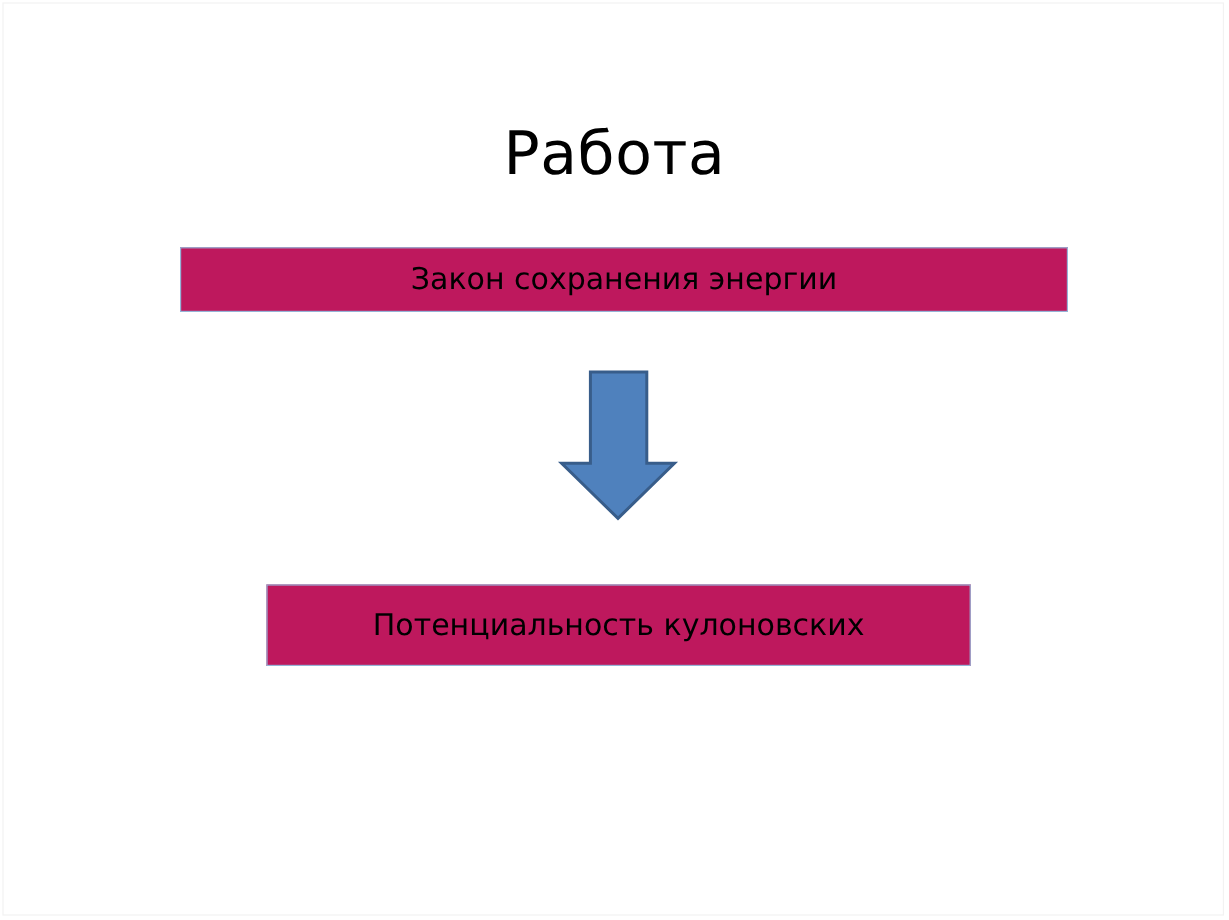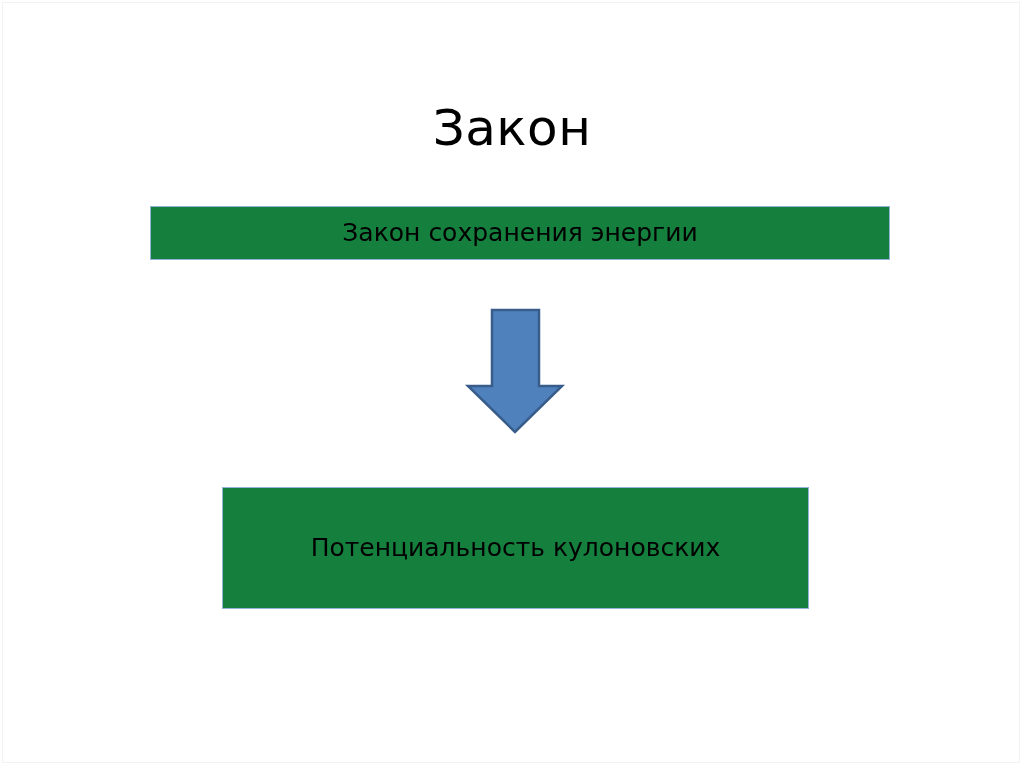--- a/index.html
+++ b/index.html
@@ -64,7 +64,7 @@
 
 <div class="slide-frame"></div>
 
-<h1 class="title">Закон</h1>
+<h1 class="title">Работа</h1>
 
 <div class="box box-top">
   <span>Закон сохранения энергии</span>

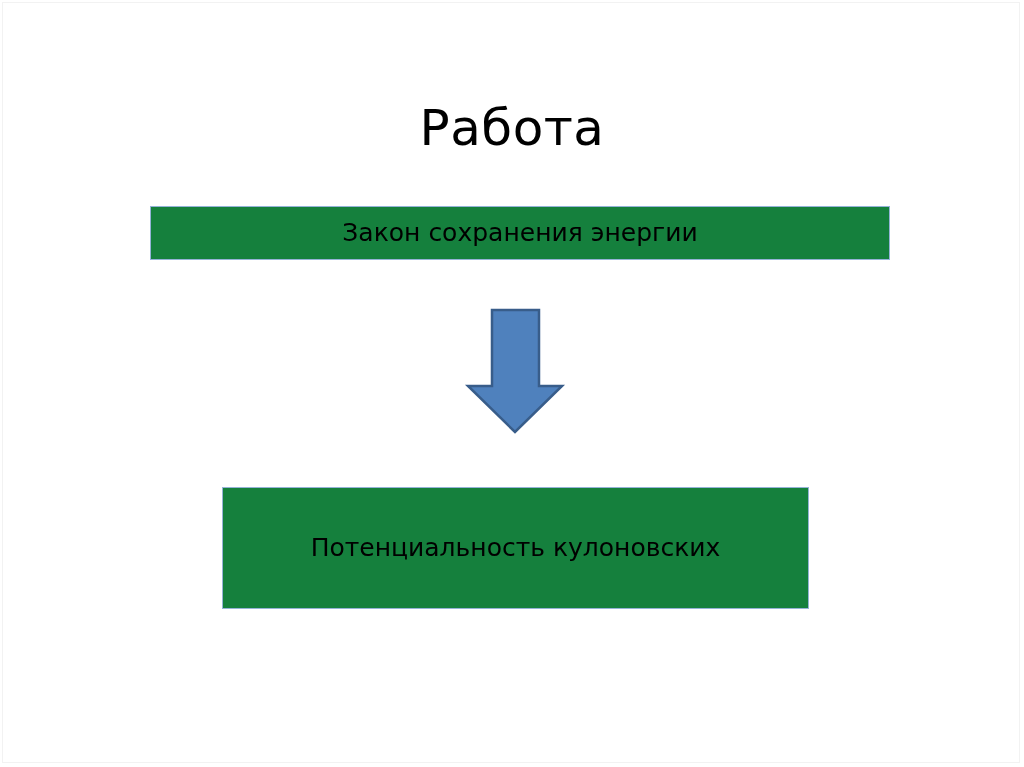--- a/index.html
+++ b/index.html
@@ -36,7 +36,7 @@
       position: absolute;
       box-sizing: border-box;
       border: 1.5px solid #95b3d7;
-      background: #15803d;
+      background: #be185d;
       display: flex;
       align-items: center;
       justify-content: center;

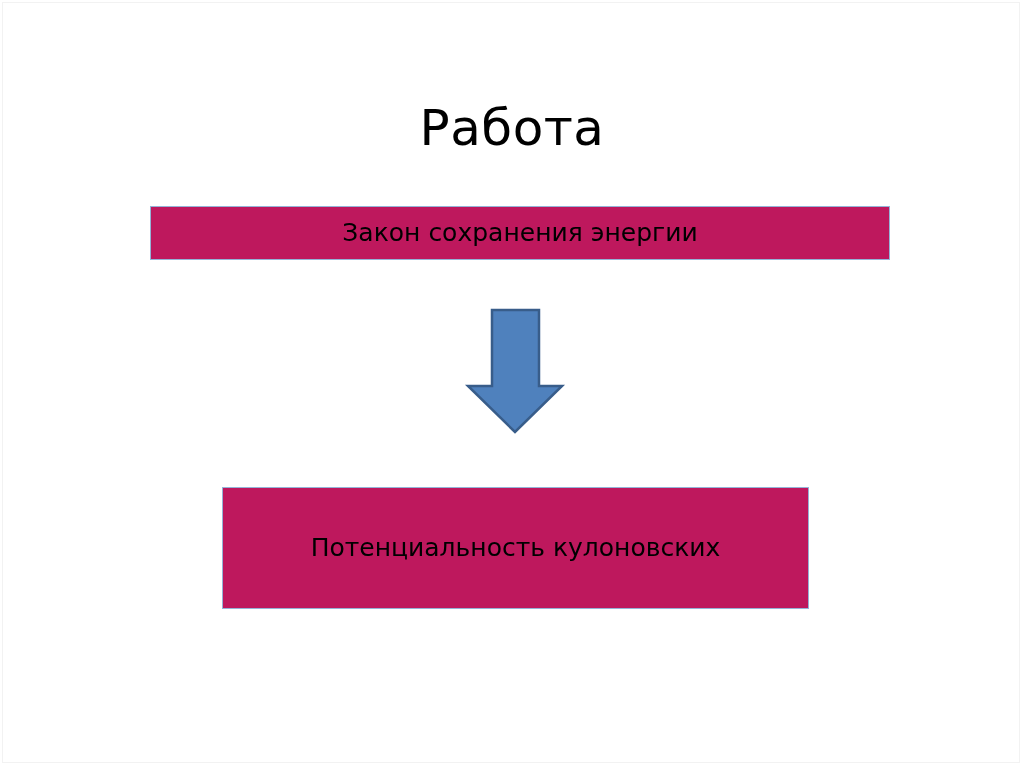--- a/index.html
+++ b/index.html
@@ -50,7 +50,7 @@
     }
     .box-bottom {
       left: 222px; top: 487px;
-      width: 587px; height: 122px;
+      width: 587px; height: 68px;
       flex-direction: column;
     }
     .arrow {

